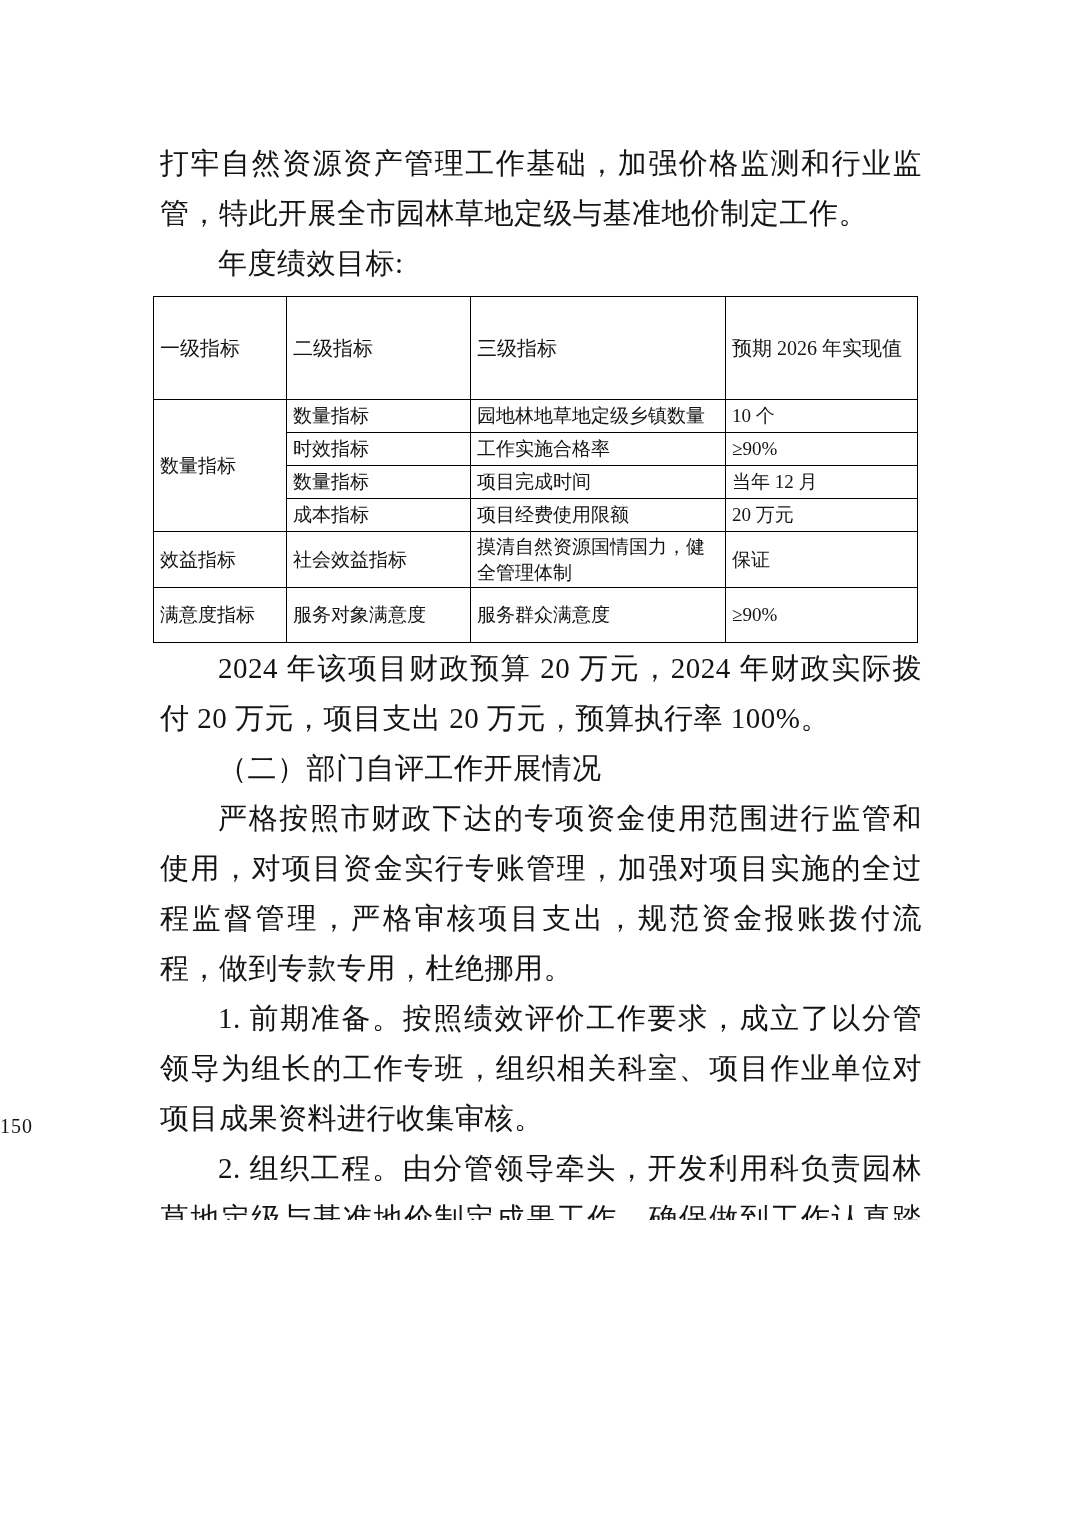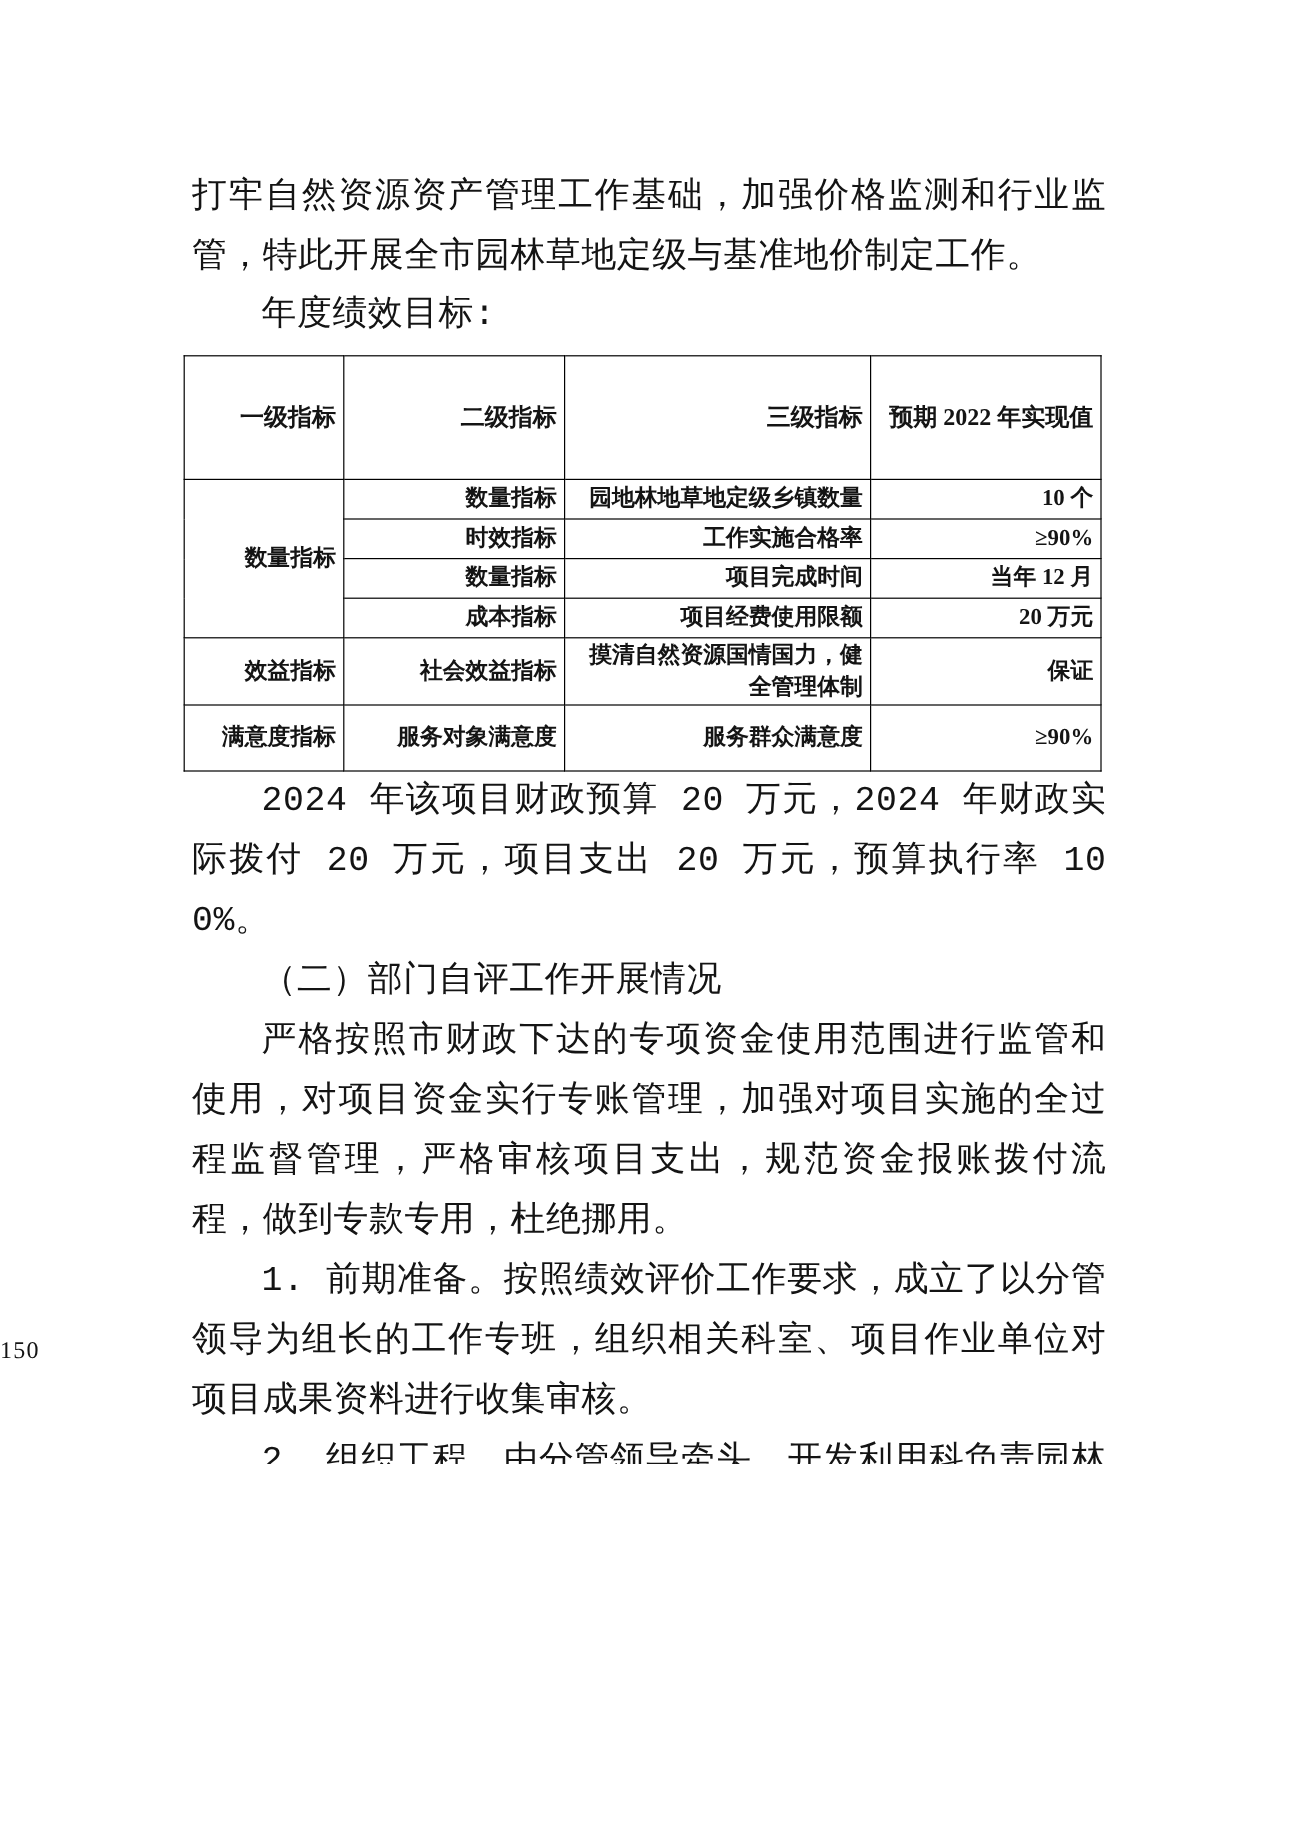--- a/index.html
+++ b/index.html
@@ -32,7 +32,7 @@
     letter-spacing: 0.5px;
     word-break: break-all;
   }
-  .para.indent { text-indent: 2em; font-family: Liberation Mono, monospace; }
+  .para.indent { text-indent: 2em; }
   .para.gap-top { margin-top: 66px; }
 
   table.kpi-table {

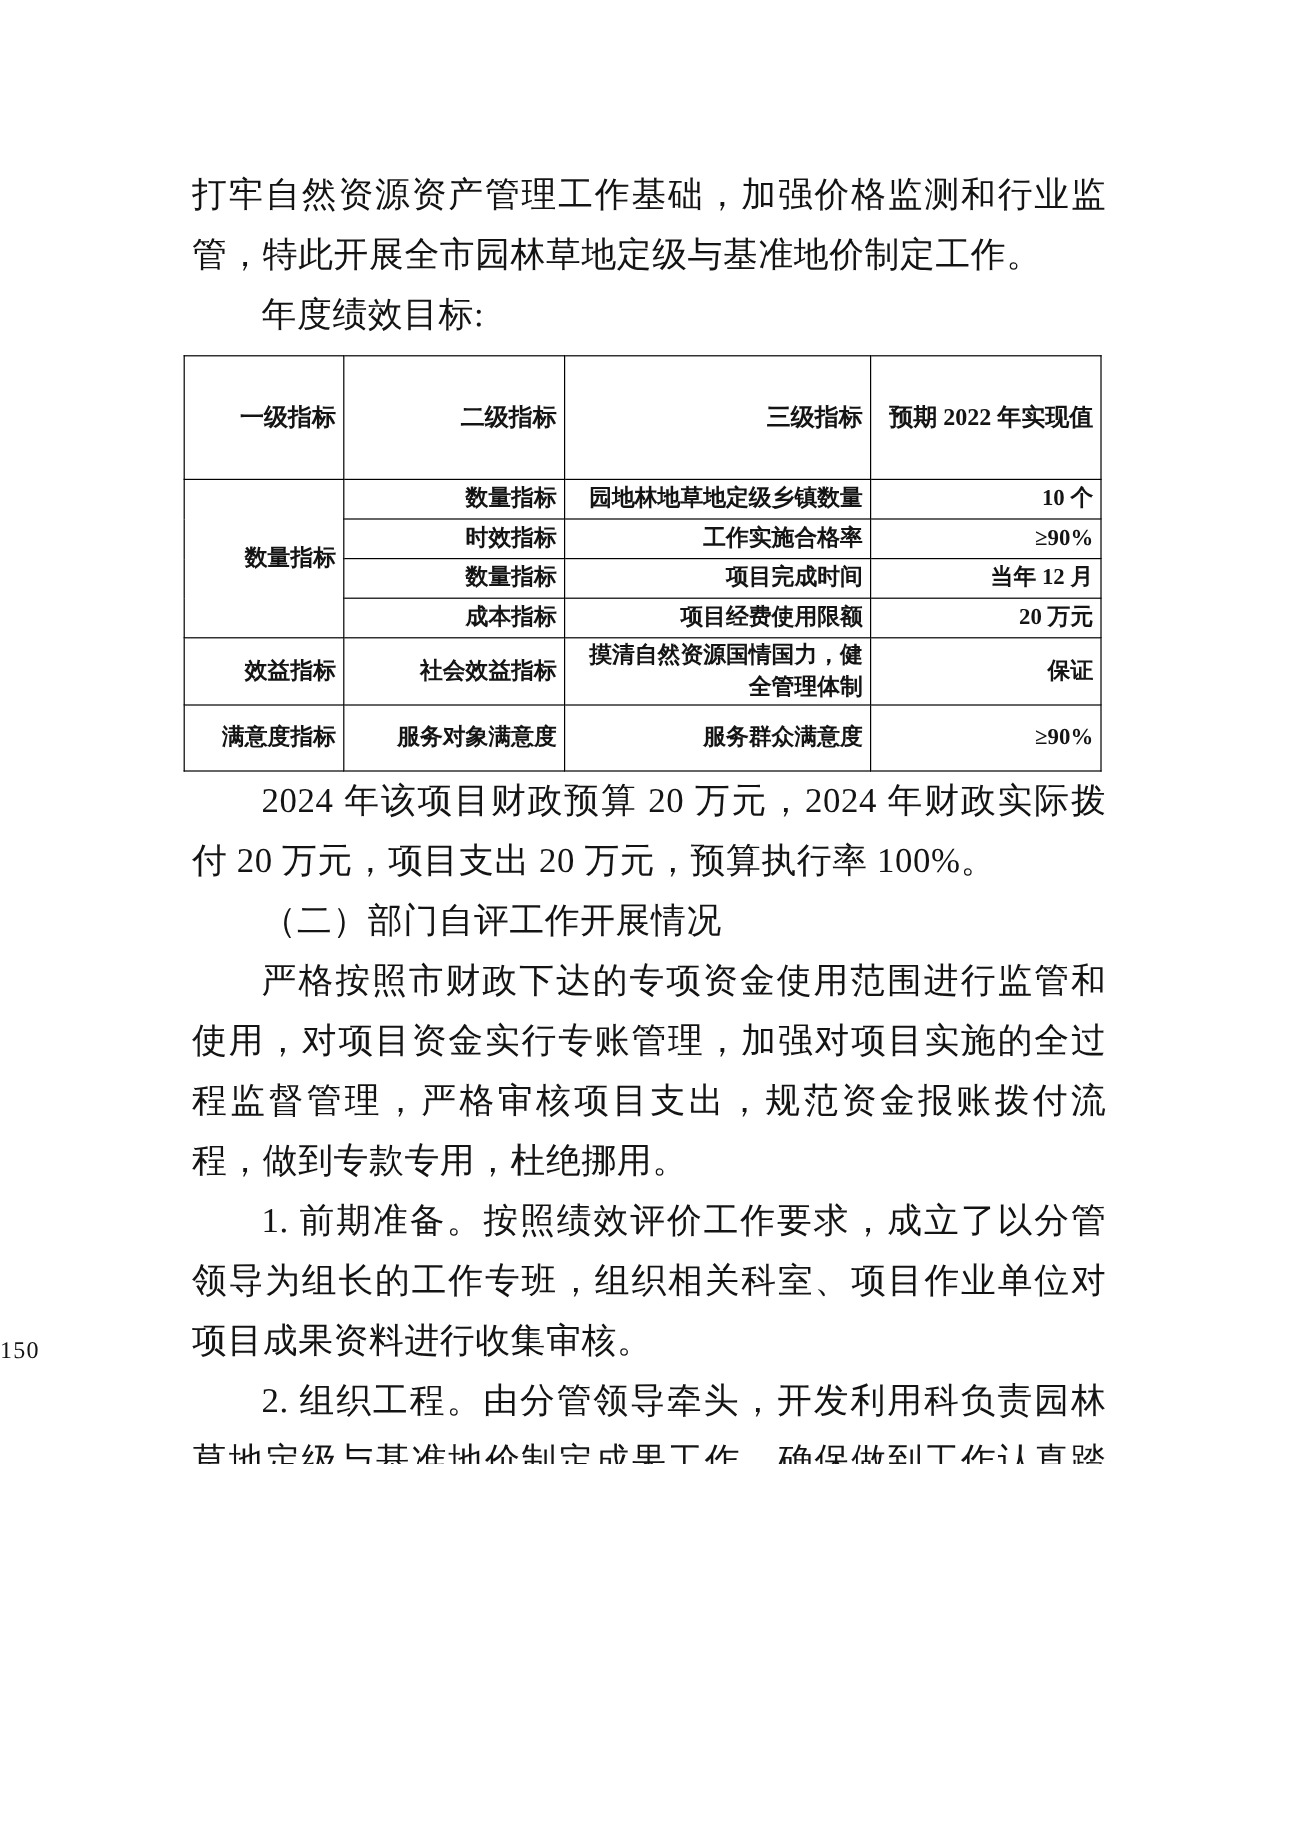--- a/index.html
+++ b/index.html
@@ -47,10 +47,10 @@
   table.kpi-table th,
   table.kpi-table td {
     border: 1px solid #000000;
-    text-align: right;
+    text-align: left;
     vertical-align: middle;
     padding: 1px 6px;
-    font-weight: bold;
+    font-weight: normal;
     line-height: 26px;
   }
   table.kpi-table thead th { height: 100px; font-size: 20px; }

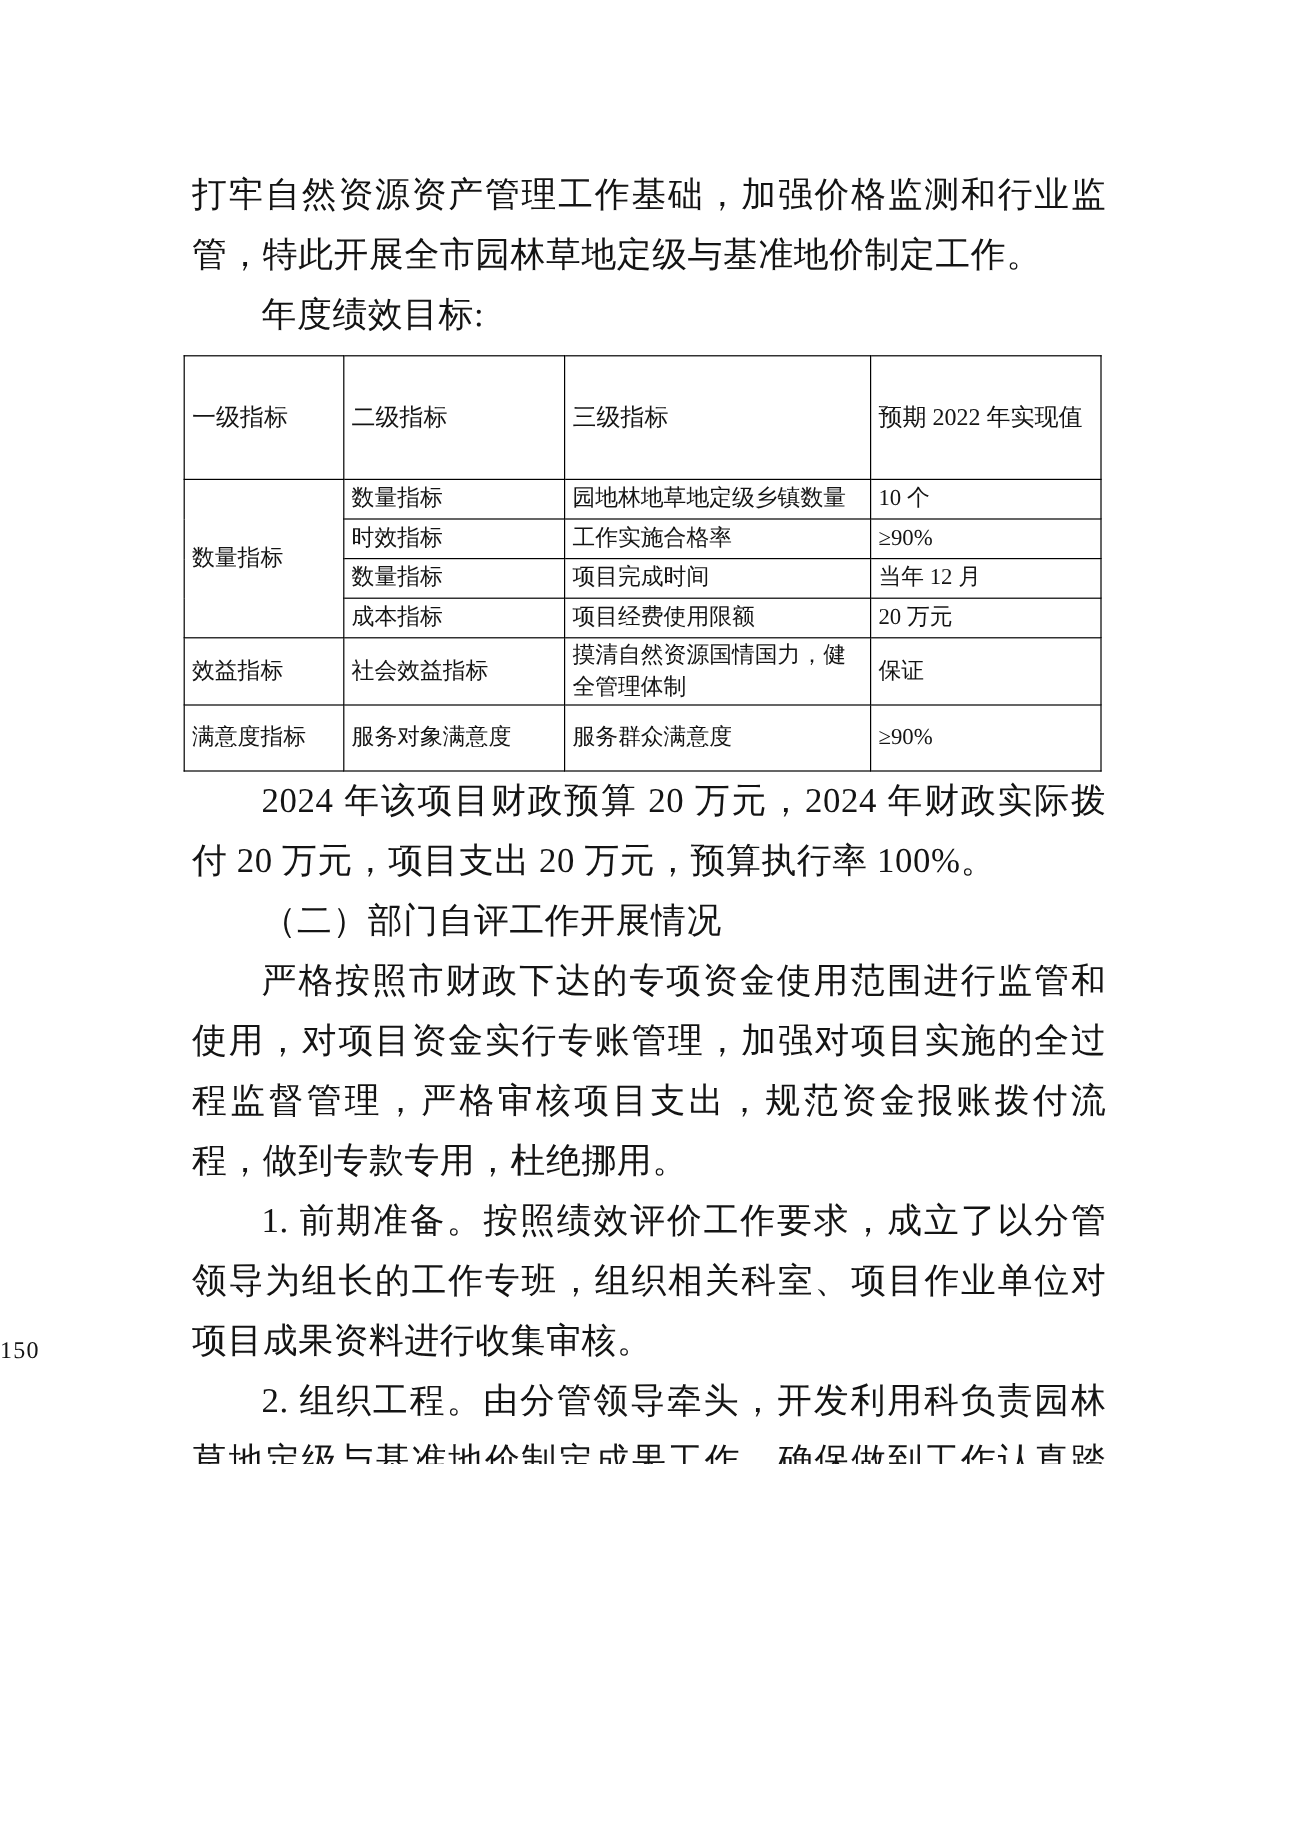--- a/index.html
+++ b/index.html
@@ -90,7 +90,7 @@
           <th>一级指标</th>
           <th>二级指标</th>
           <th>三级指标</th>
-          <th>预期 2022 年实现值</th>
+          <th>预期 2026 年实现值</th>
         </tr>
       </thead>
       <tbody>

